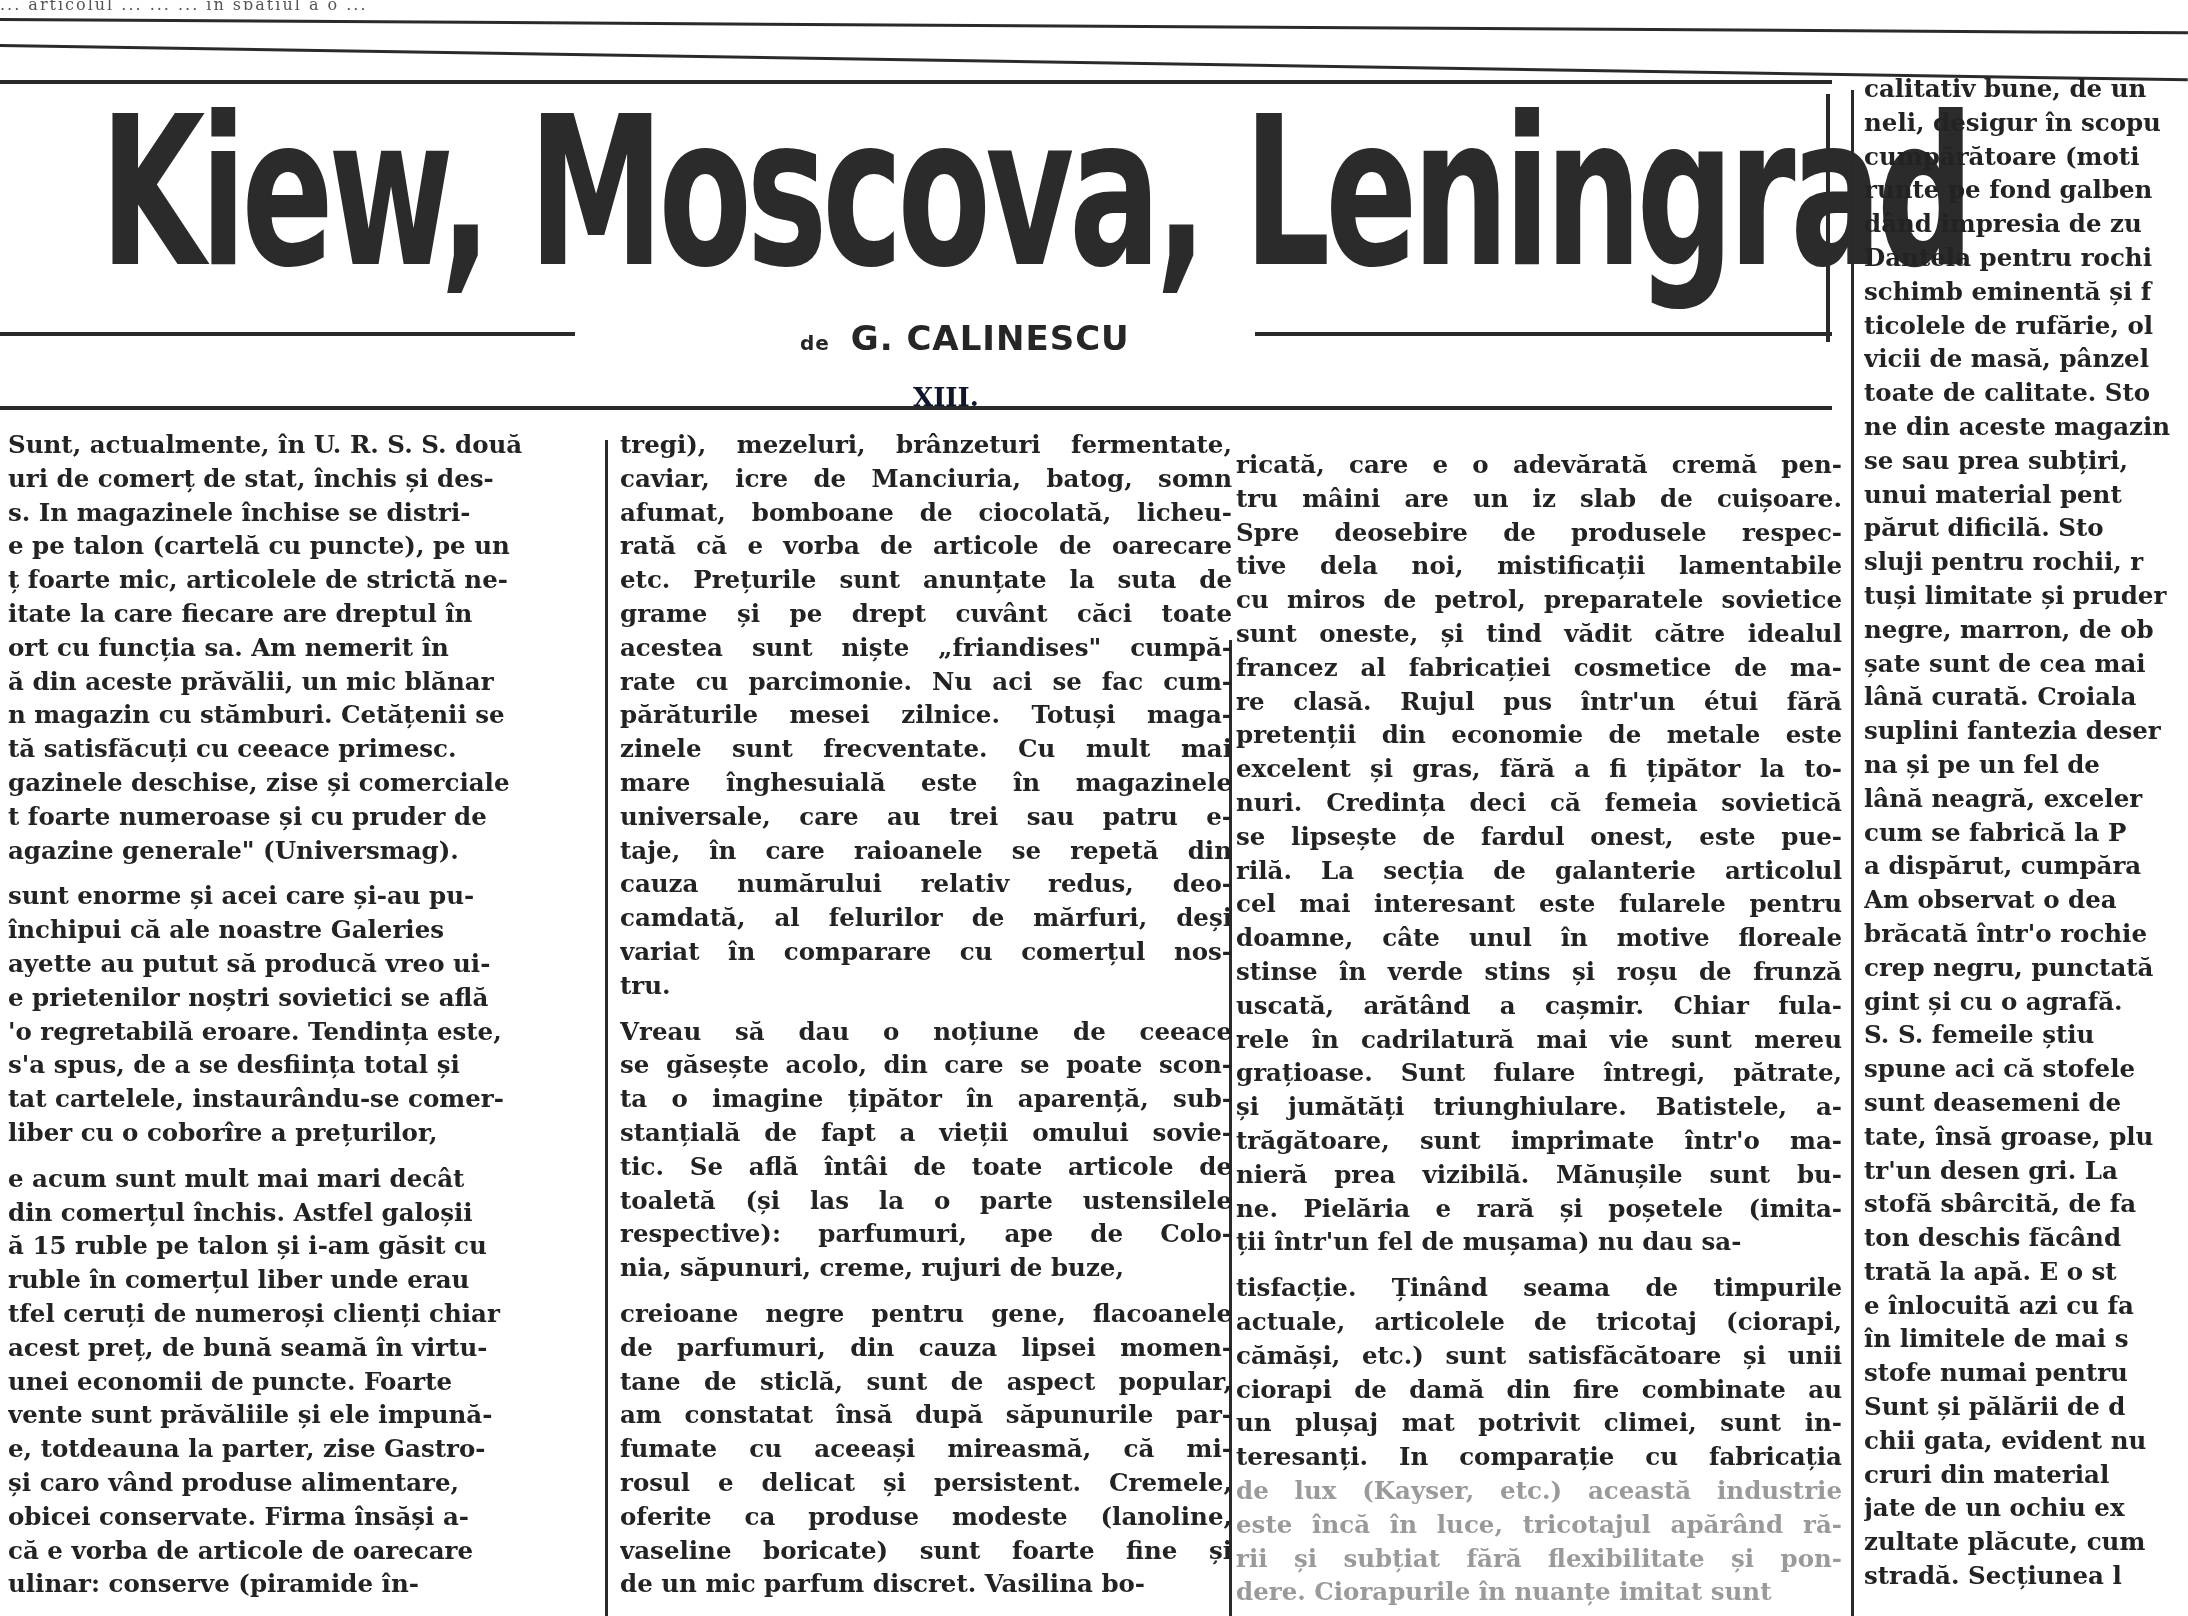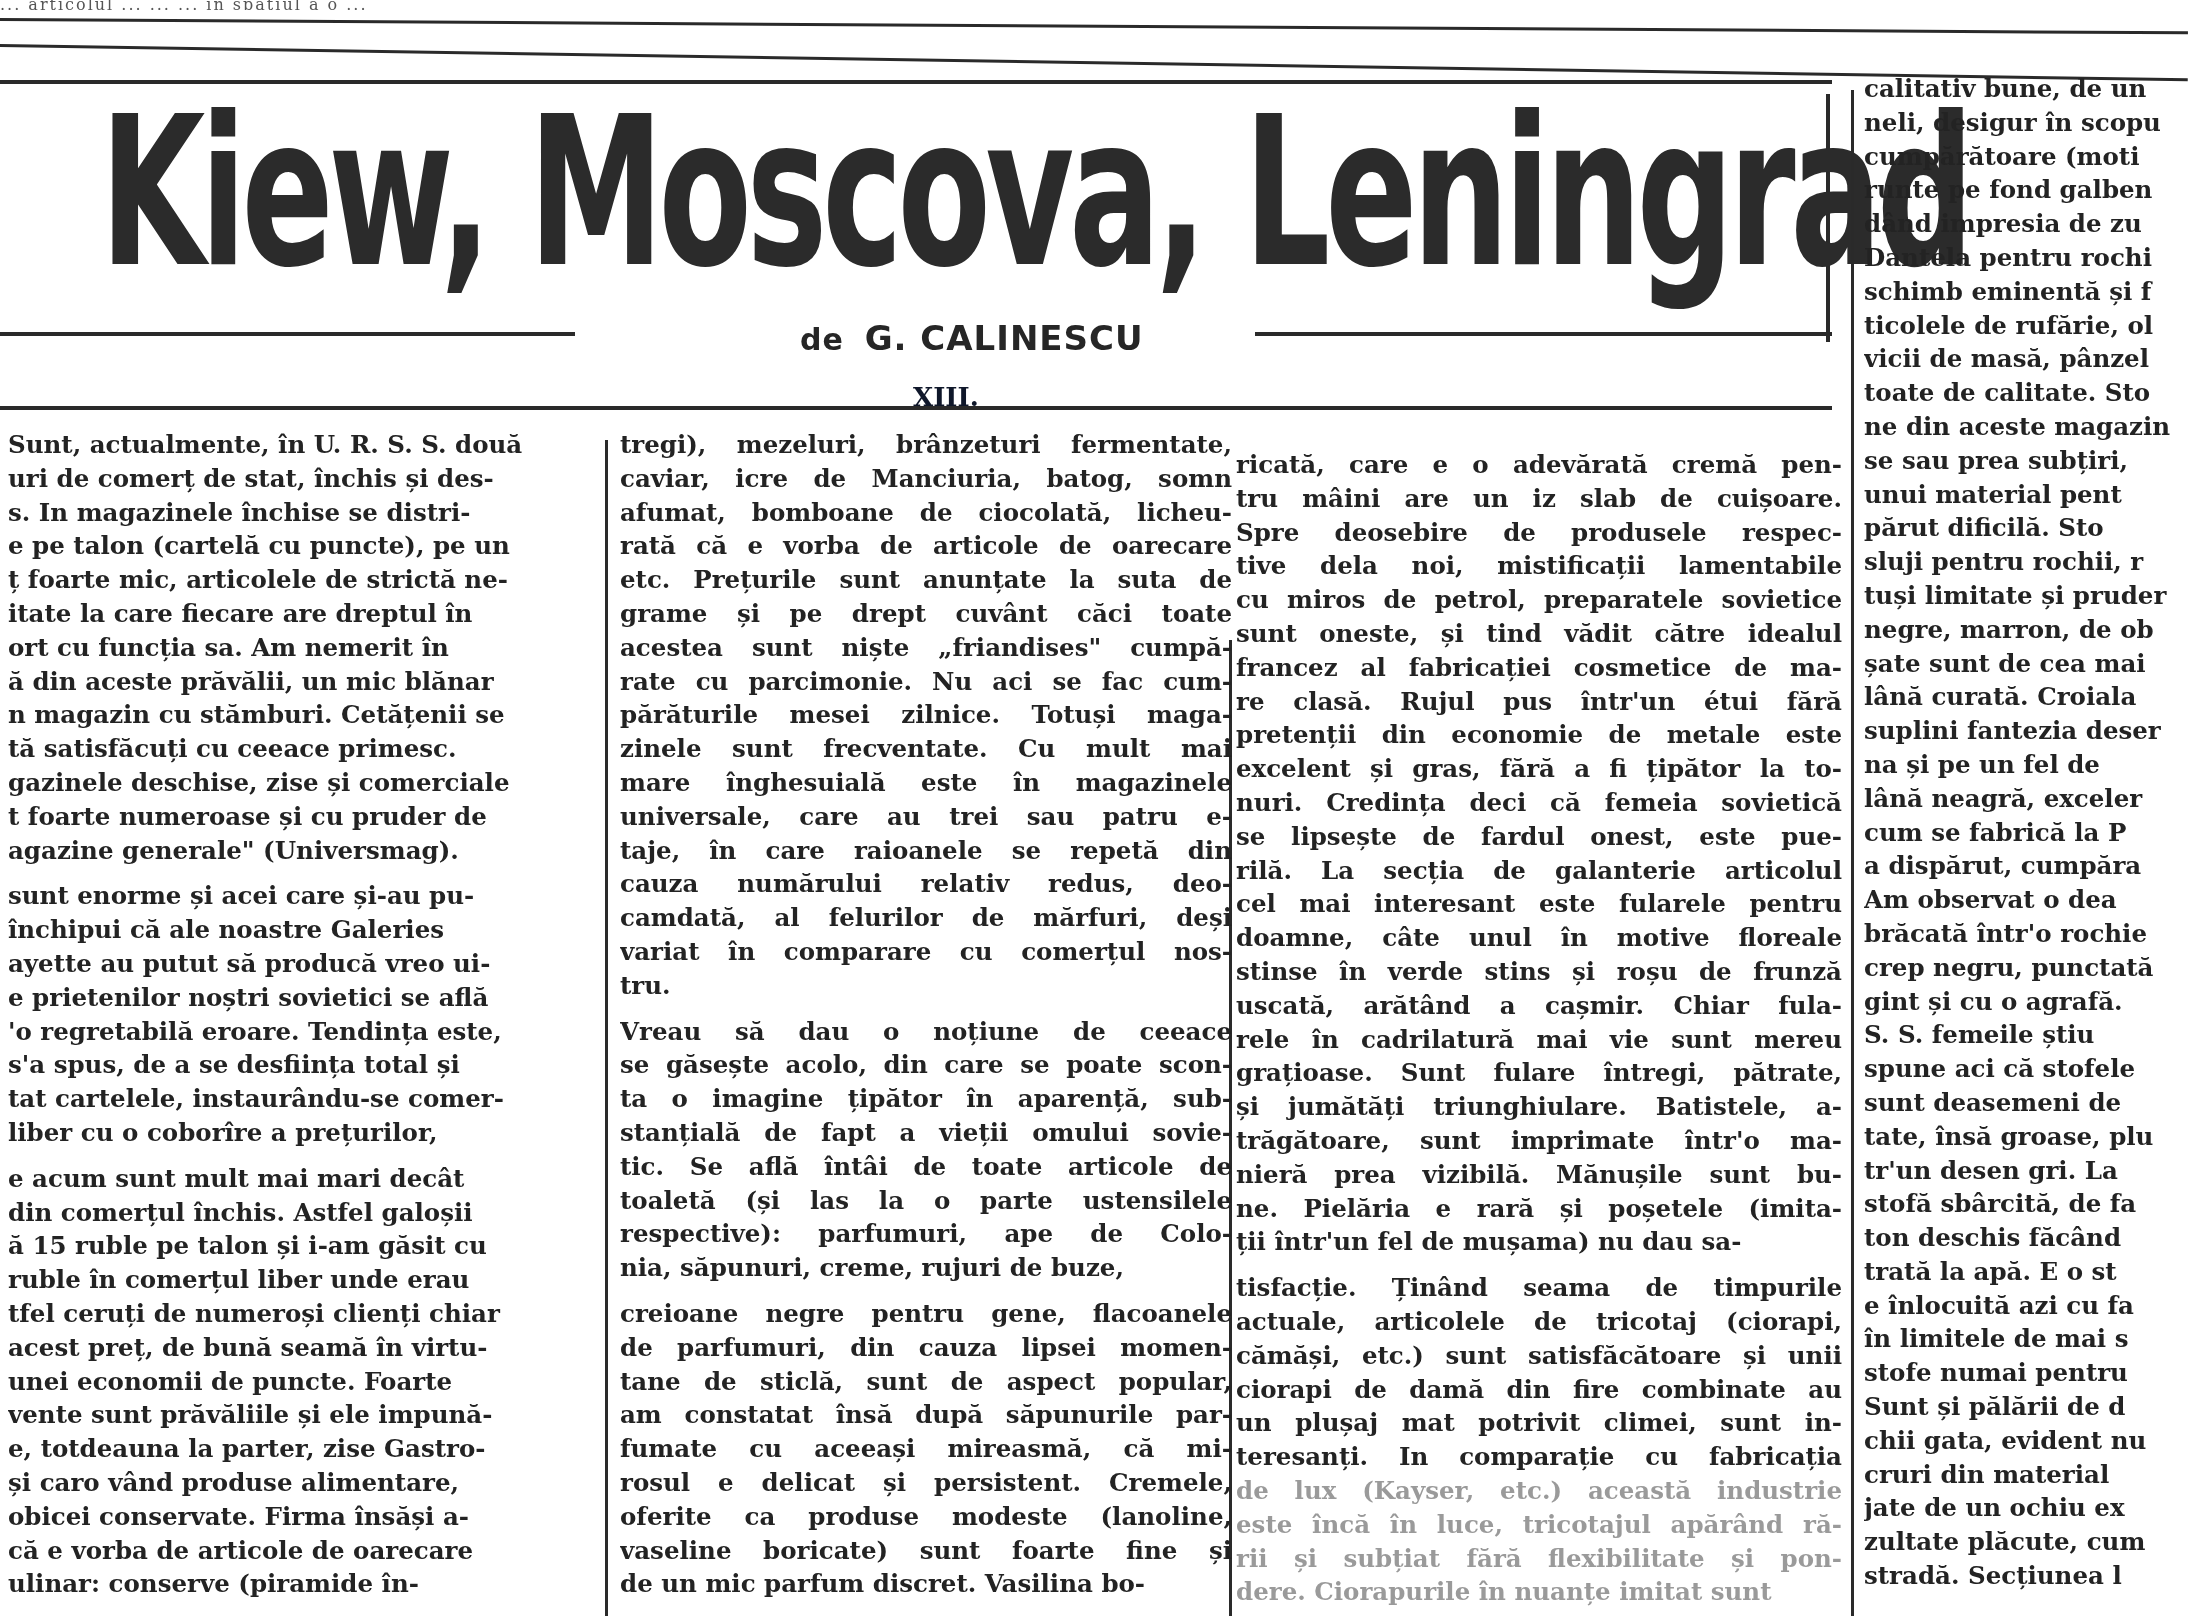--- a/index.html
+++ b/index.html
@@ -34,7 +34,7 @@
     font-family: "DejaVu Sans", "Liberation Sans", sans-serif;
     font-weight: bold; font-size: 34px; letter-spacing: 1px; color: #262626;
   }
-  .byline .de { font-size: 30px; margin-right: 8px; }
+  .byline .de { font-size: 20px; margin-right: 8px; }
   .part-num {
     position: absolute; left: 913px; top: 382px; width: 80px;
     font-family: "DejaVu Serif", "Liberation Serif", serif; font-weight: bold; font-size: 26px; color: #0f172a;

